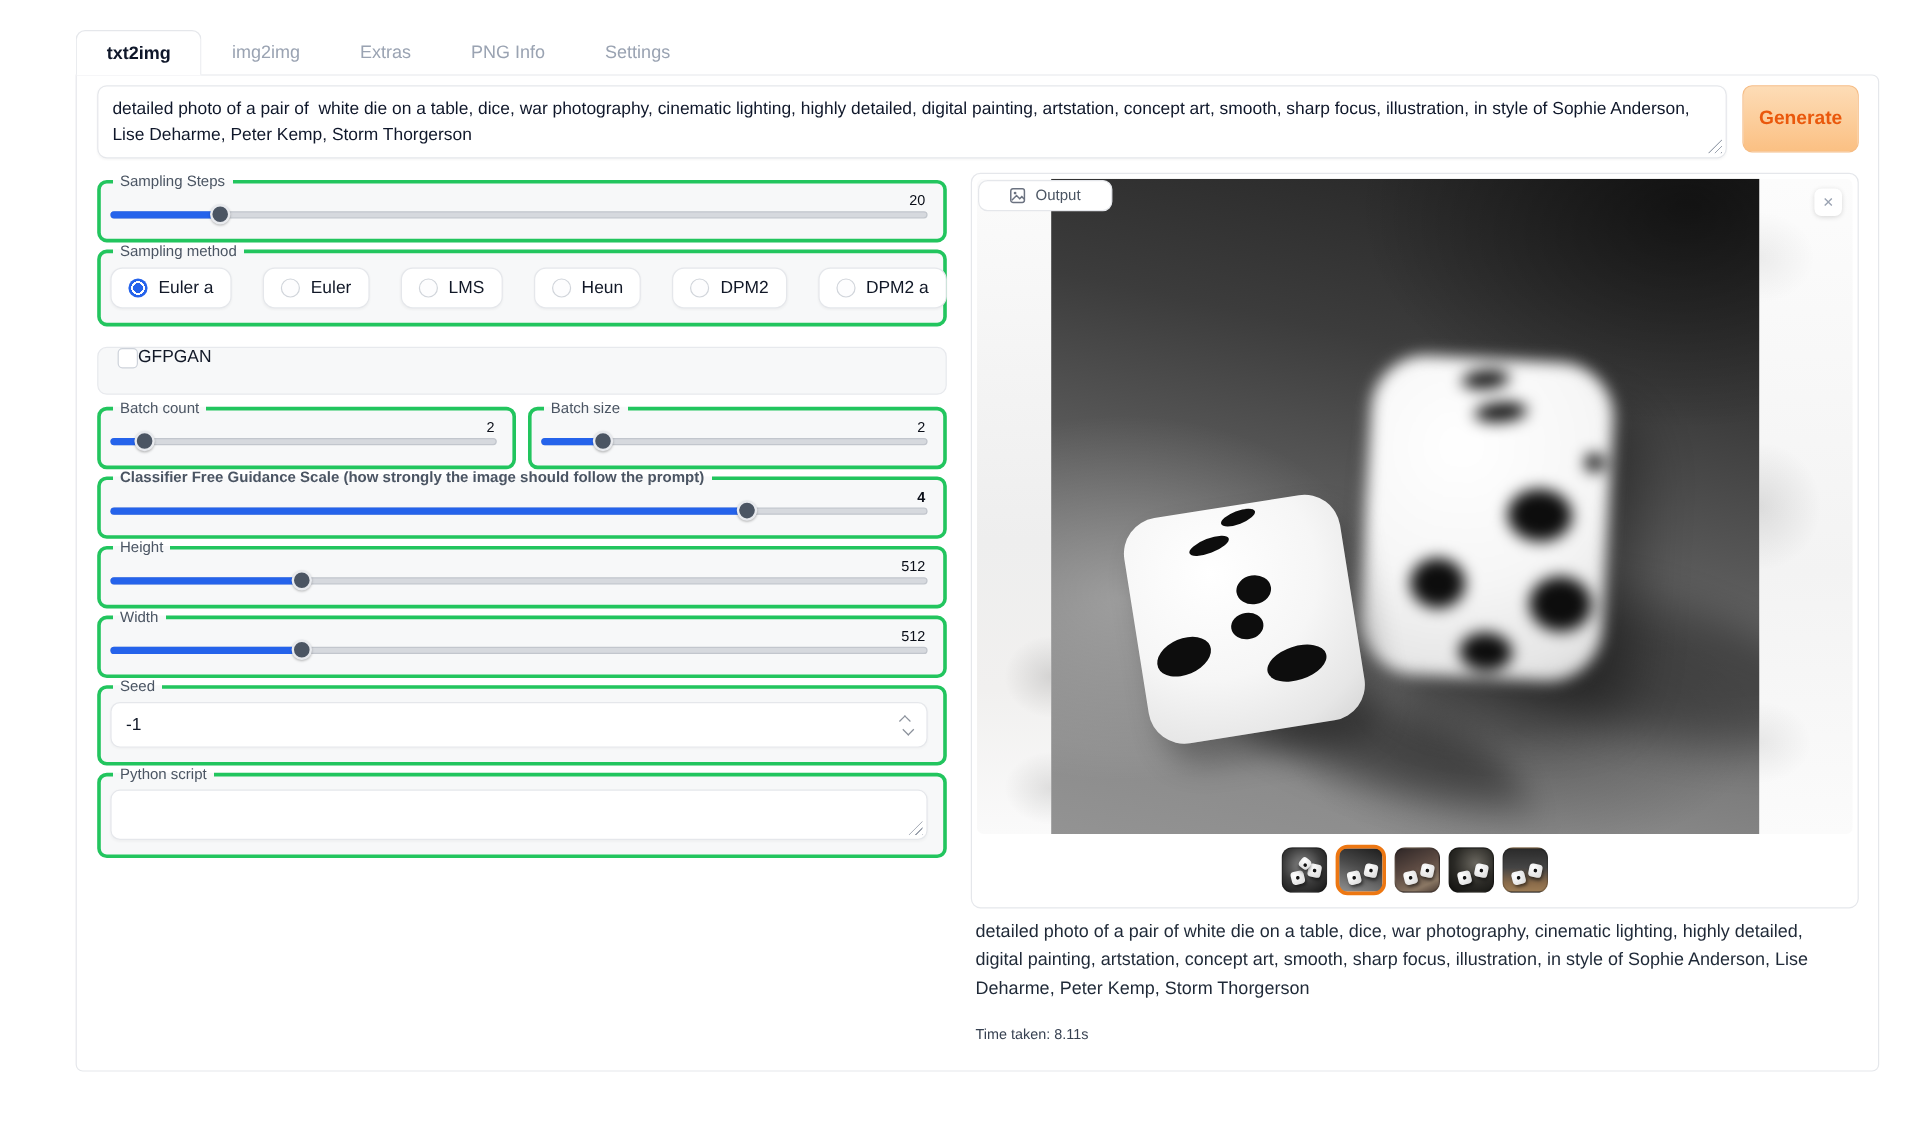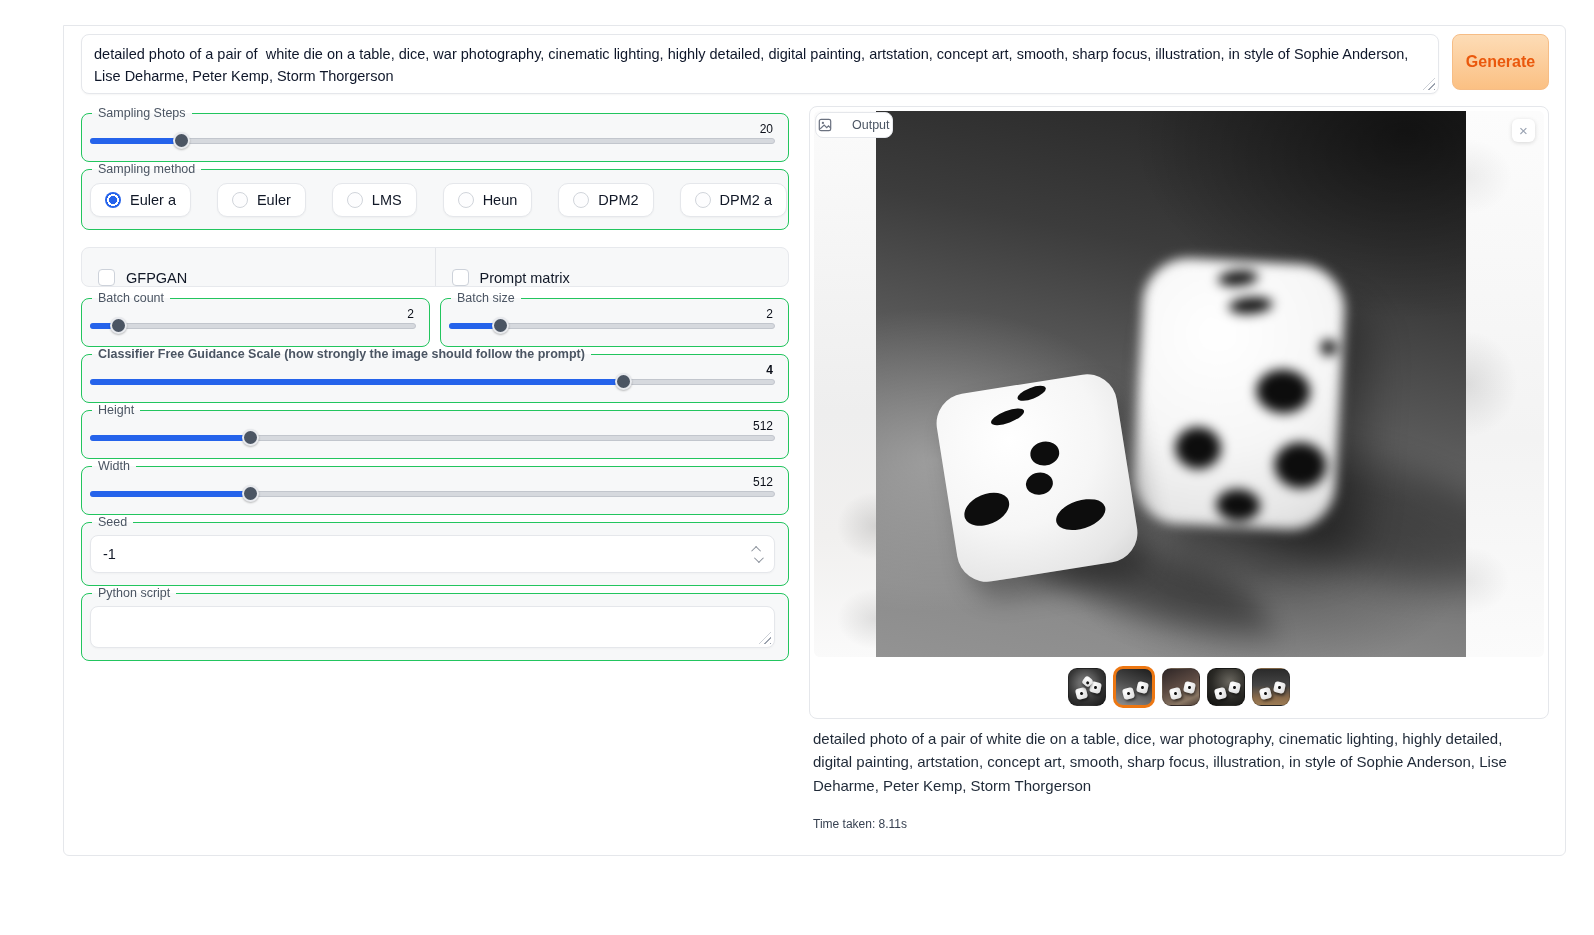--- a/index.html
+++ b/index.html
@@ -152,6 +152,13 @@
 
 <div class="app">
 
+  <div class="tabs" id="tabs">
+      <div class="tab active">txt2img</div>
+      <div class="tab">img2img</div>
+      <div class="tab">Extras</div>
+      <div class="tab">PNG Info</div>
+      <div class="tab">Settings</div>
+    </div>
 
   <div class="container">
 

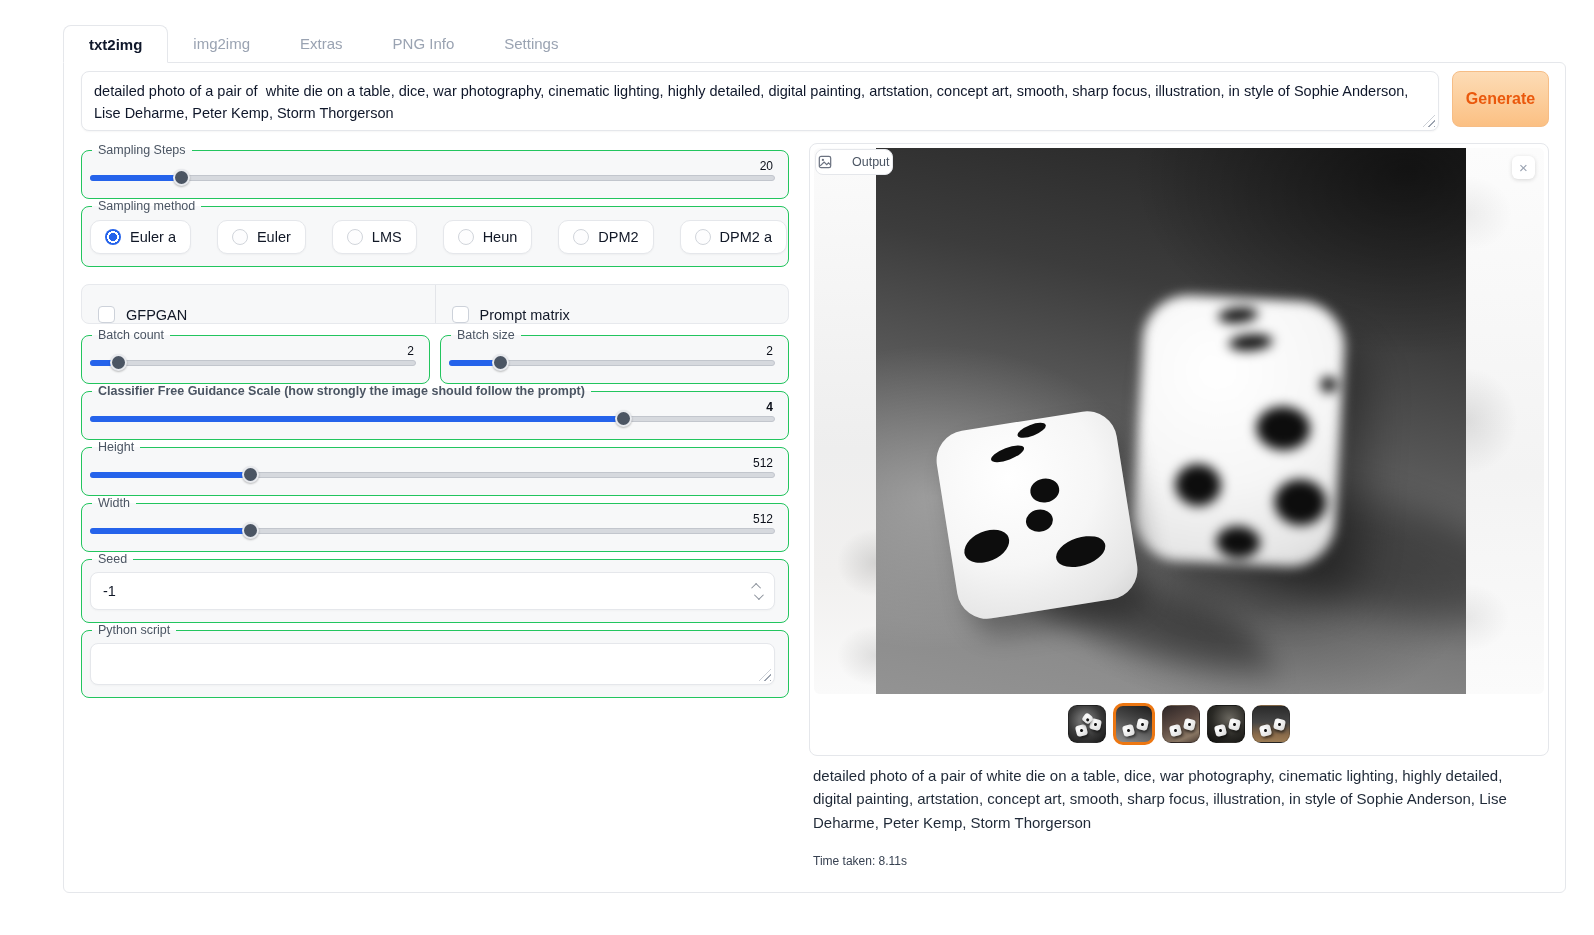--- a/index.html
+++ b/index.html
@@ -34,7 +34,7 @@
   .right-col { flex:1; min-width:0; }
 
   
-  fieldset.group { border:1px solid #22c55e; border-radius:8px; background:#f7f8f9; margin:0; padding:0 13px 12px 8px; position:relative; min-width:0; }
+  fieldset.group { border:3px solid #22c55e; border-radius:8px; background:#f7f8f9; margin:0; padding:0 13px 12px 8px; position:relative; min-width:0; }
   fieldset.group legend { font-size:12.5px; color:#4b5563; padding:0 6px; margin-left:2px; white-space:nowrap; }
   .slider-value { position:absolute; right:15px; top:2px; font-size:12px; color:#0b0f19; }
 

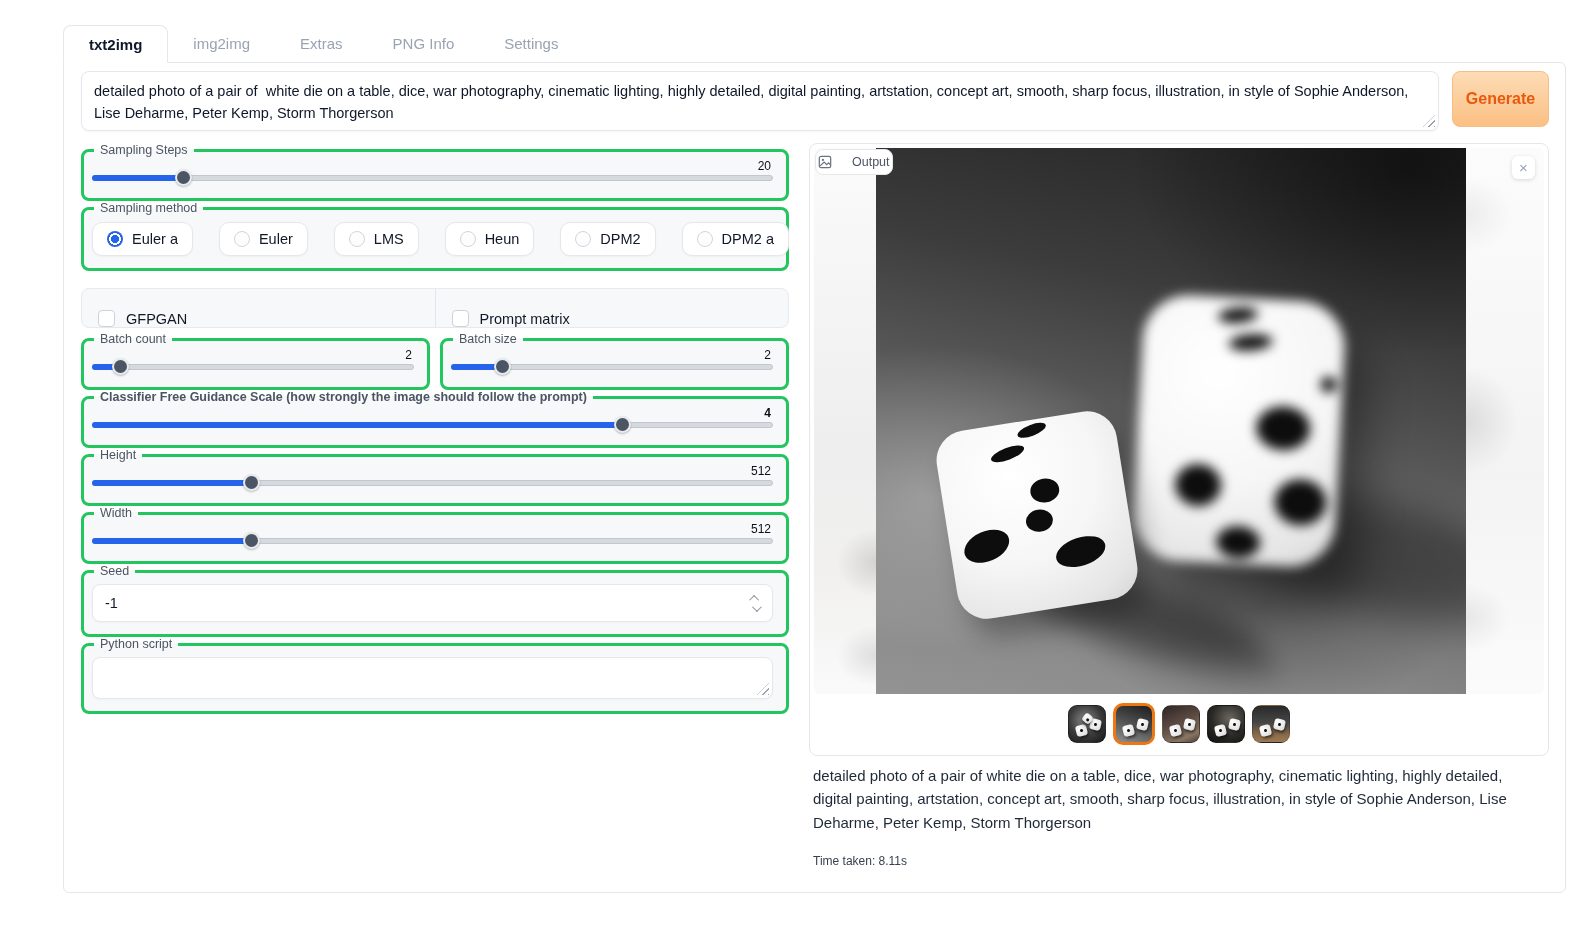--- a/index.html
+++ b/index.html
@@ -75,7 +75,7 @@
   
   .output-box { position:relative; border:1px solid #e5e7eb; border-radius:8px; background:#fff; padding:4px; height:613px; }
   .output-chip { position:absolute; left:5px; top:5px; z-index:5; background:#fff; border:1px solid #e5e7eb; border-radius:8px;
-      padding:5px 2px; display:flex; align-items:center; gap:20px; font-size:12.5px; color:#4b5563;justify-content:space-between; }
+      padding:5px 25px; display:flex; align-items:center; gap:8px; font-size:12.5px; color:#4b5563;justify-content:space-between; }
   .img-icon { width:14px; height:14px; }
   .close-btn { position:absolute; right:13px; top:12px; z-index:5; width:23px; height:23px; background:#fff; border:none; border-radius:6px;
       box-shadow:0 1px 4px rgba(0,0,0,.15); color:#9aa3b2; font-size:15px; line-height:1; display:flex; align-items:center; justify-content:center; cursor:pointer; }

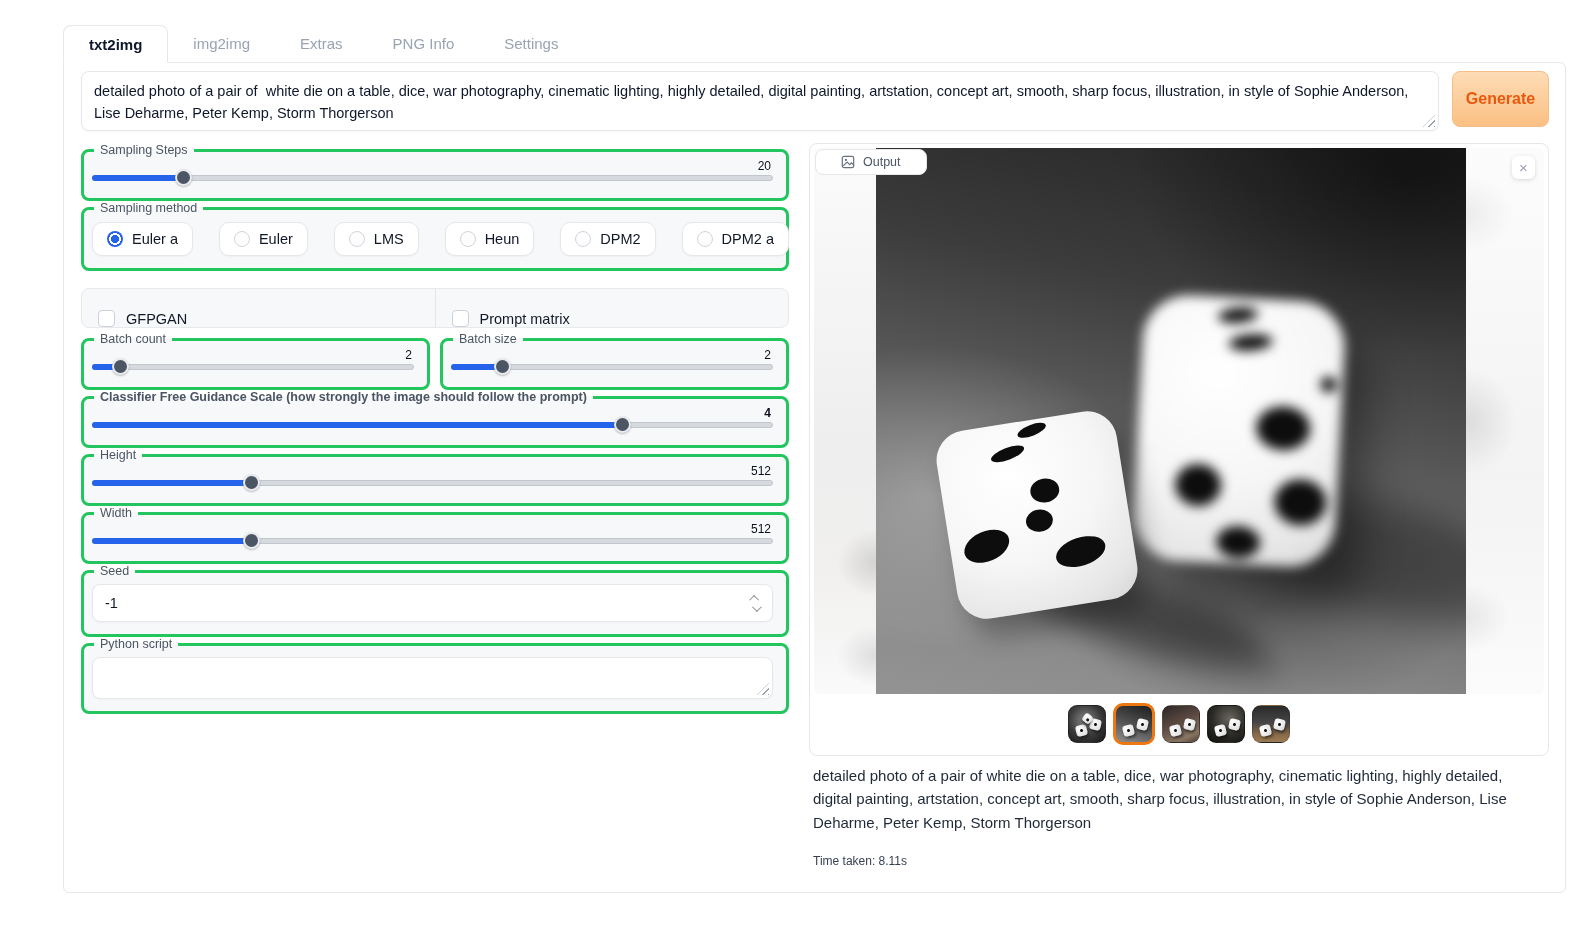--- a/index.html
+++ b/index.html
@@ -53,7 +53,7 @@
 
   
   .check-row { display:flex; border:1px solid #e7e9ed; border-radius:8px; background:#f7f8f9; height:40px; margin-top:17px; }
-  .check-cell { flex:1; display:flex; align-items:flex-end; gap:11px; padding-left:16px; font-size:14.5px; color:#111827; cursor:pointer; }
+  .check-cell { flex:1; display:flex; align-items:flex-start; padding-left:16px; font-size:14.5px; color:#111827; cursor:pointer; }
   .check-cell + .check-cell { border-left:1px solid #e3e5e9; }
   .checkbox { width:17px; height:17px; border:1px solid #cdd2da; border-radius:4px; background:#fff; flex:none; }
 

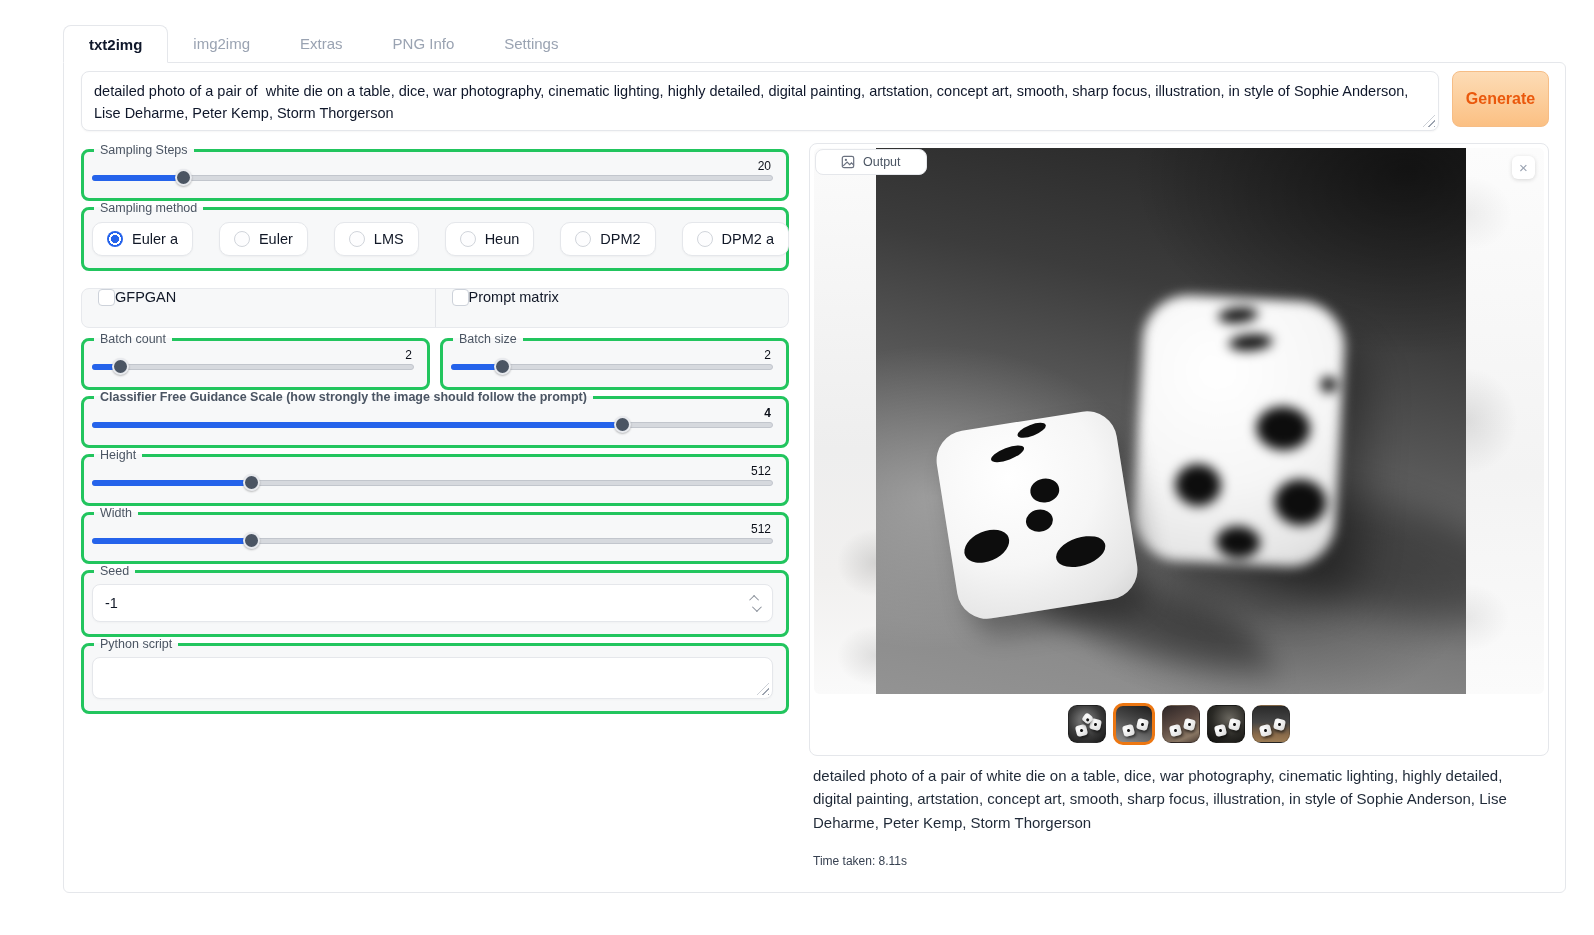--- a/index.html
+++ b/index.html
@@ -227,10 +227,6 @@
             <span class="checkbox"></span>
             <span>GFPGAN</span>
           </div>
-          <div class="check-cell">
-            <span class="checkbox"></span>
-            <span>Prompt matrix</span>
-          </div>
         </div>
 
         <div class="batch-row">

